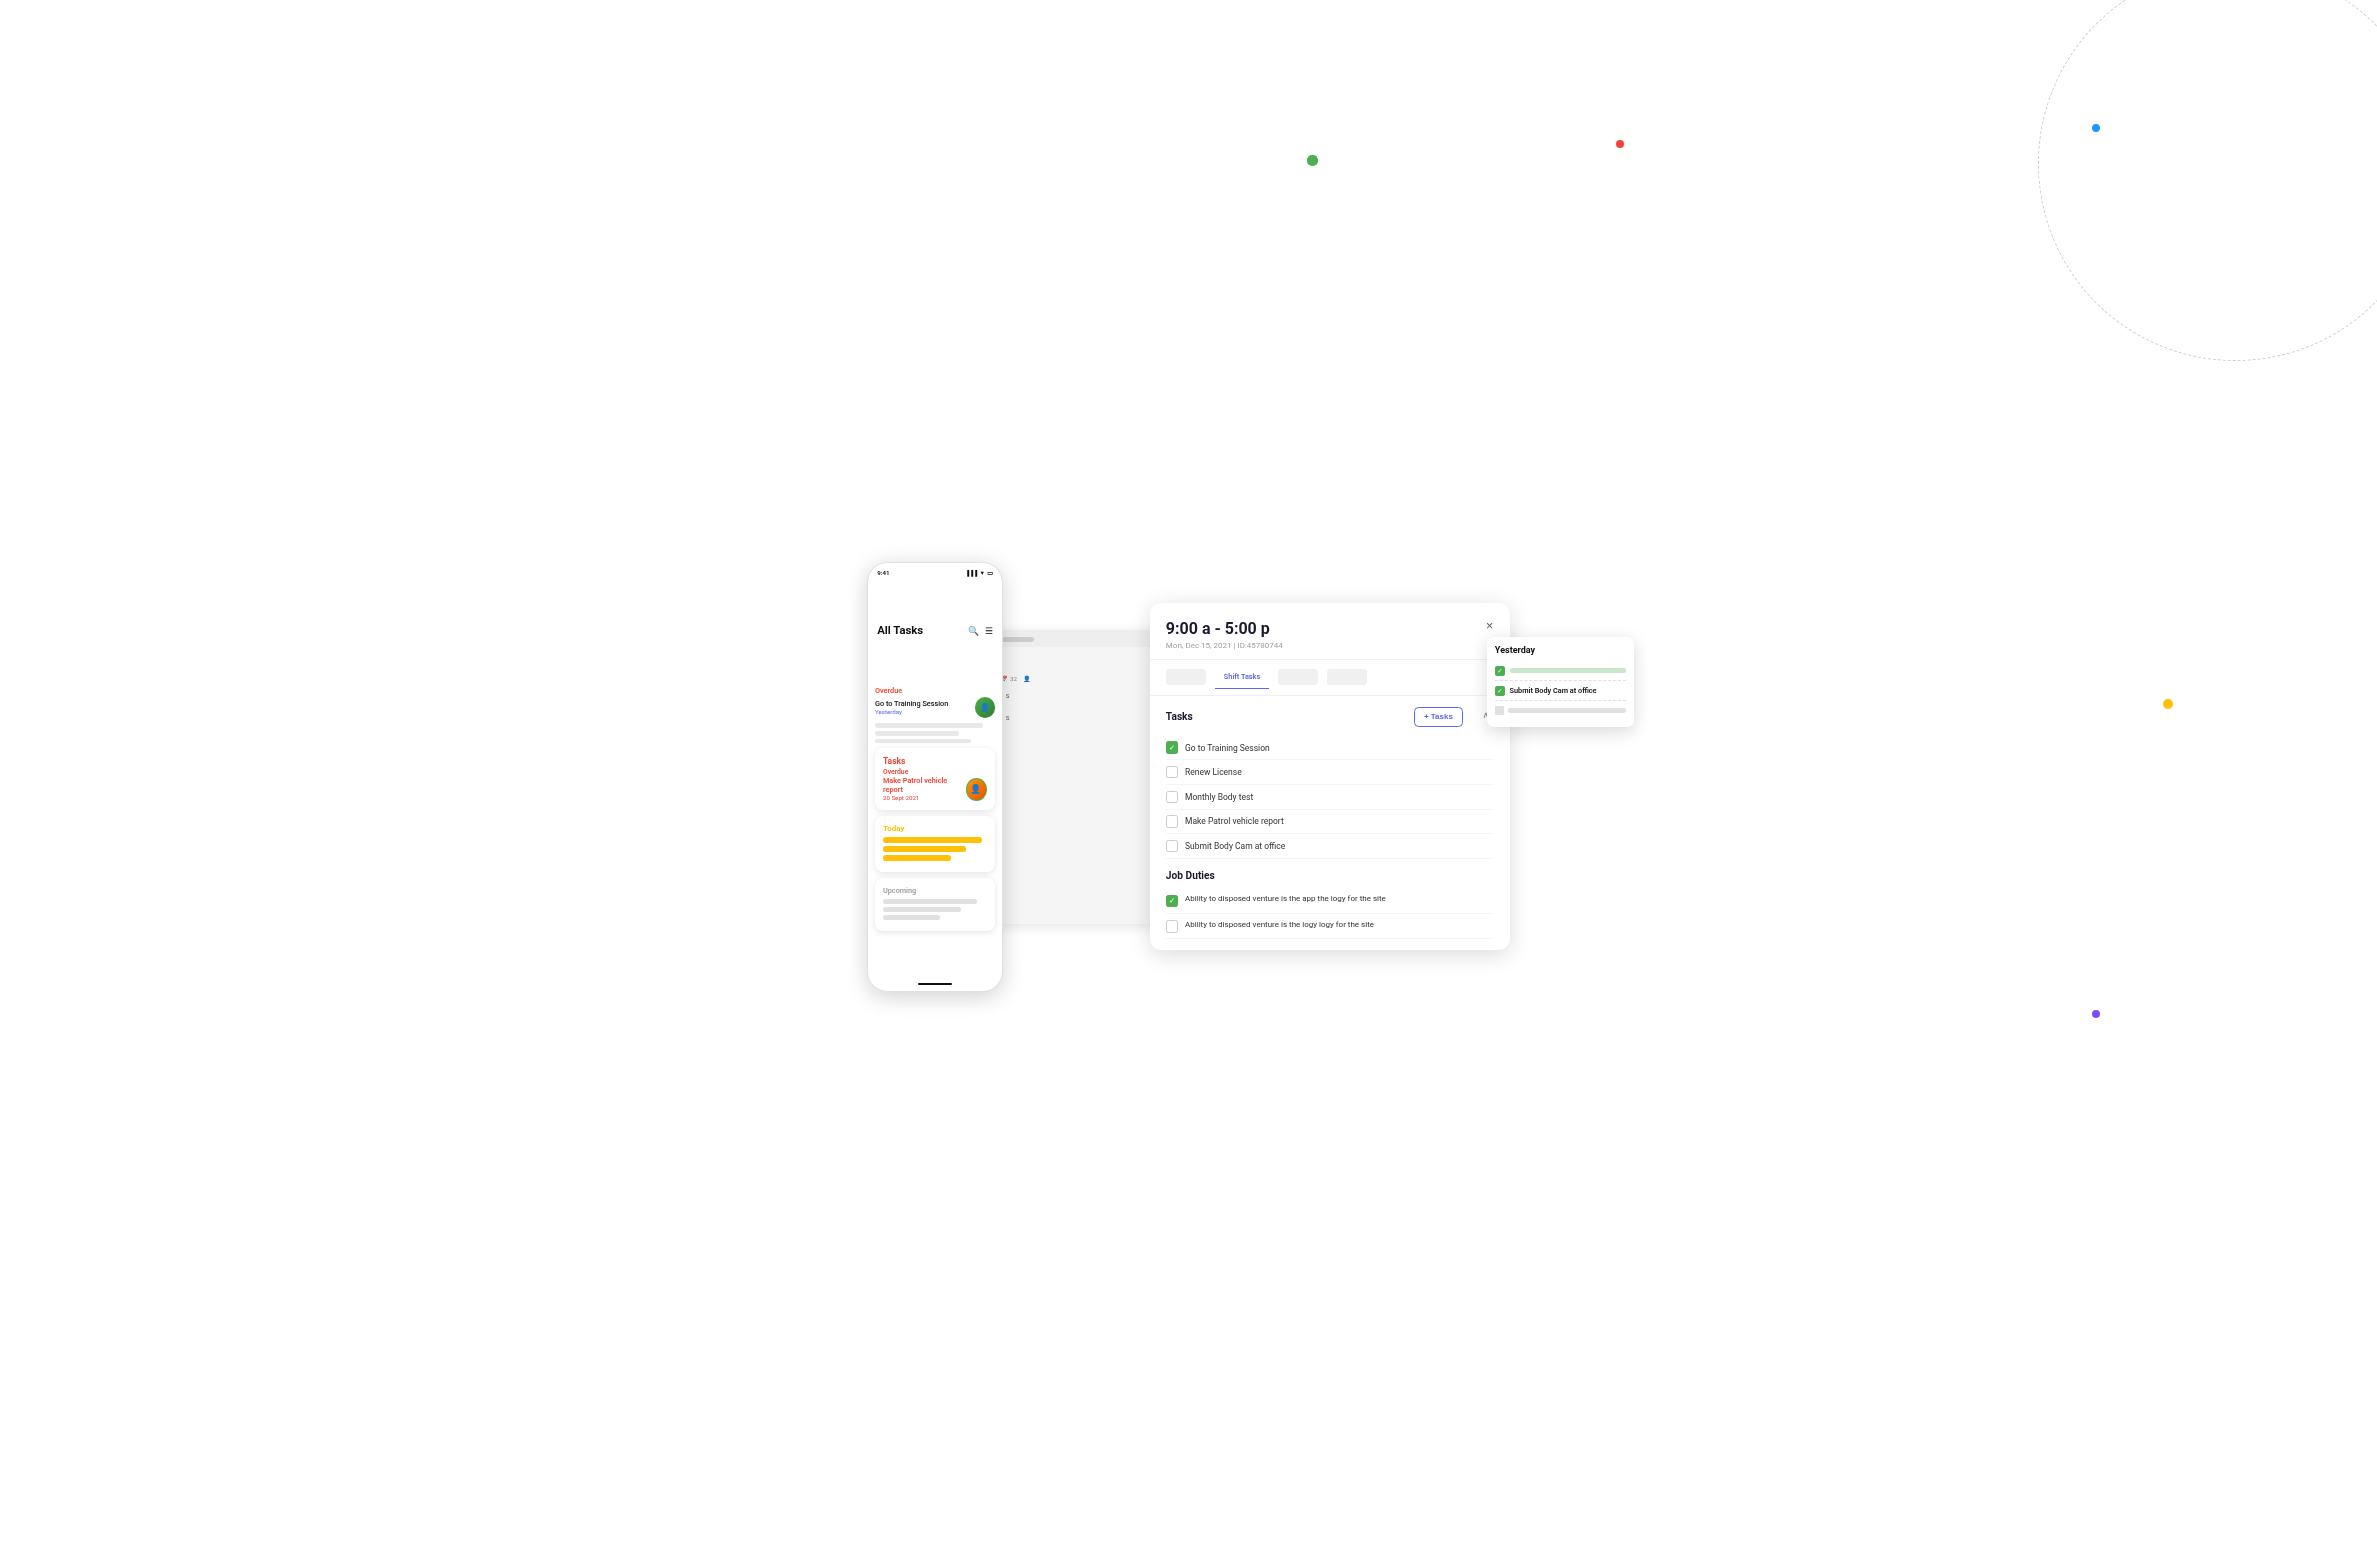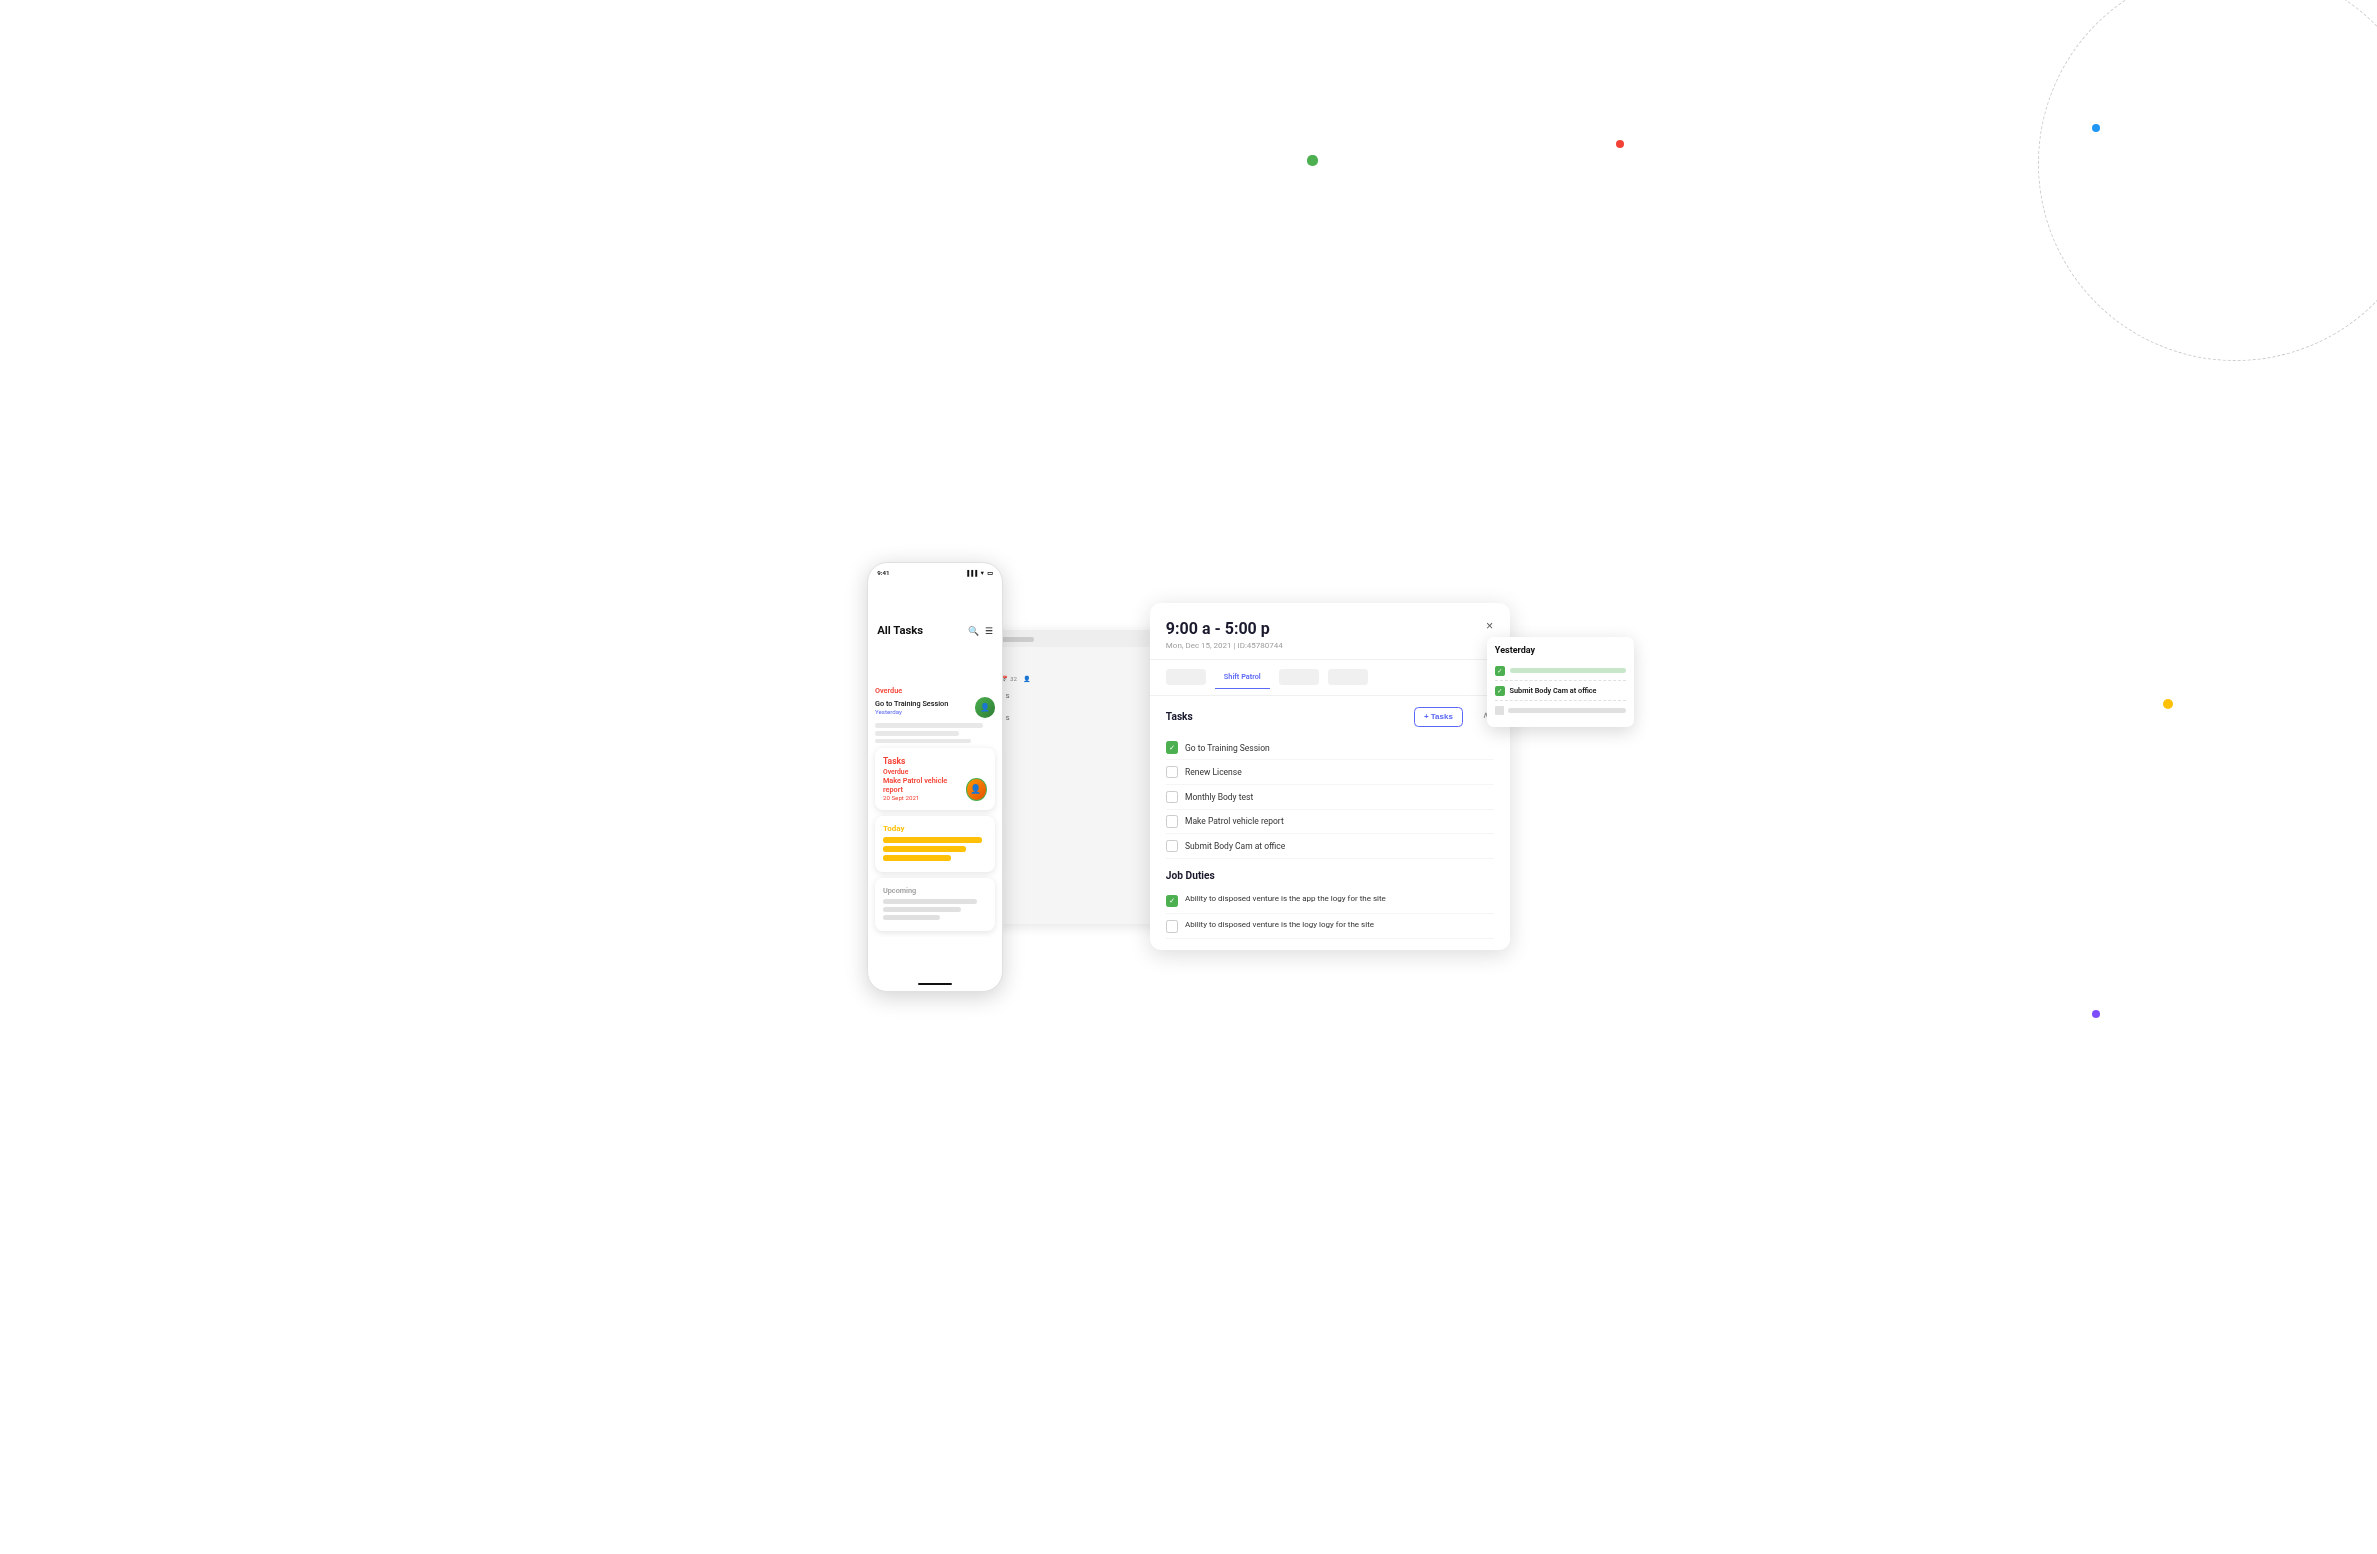--- a/index.html
+++ b/index.html
@@ -584,7 +584,7 @@
     <div class="panel-tabs">
       <div style="display: flex; align-items: center; gap: 4.5px; padding: 5.6px 0; width: 100%;">
         <div style="width: 40px; height: 16px; background: #f0f0f0; border-radius: 3.4px; margin-right: 4.5px;"></div>
-        <div class="panel-tab active">Shift Patrol</div>
+        <div class="panel-tab active">Shift Tasks</div>
         <div style="width: 40px; height: 16px; background: #f0f0f0; border-radius: 3.4px; margin: 0 4.5px;"></div>
         <div style="width: 40px; height: 16px; background: #f0f0f0; border-radius: 3.4px;"></div>
       </div>

